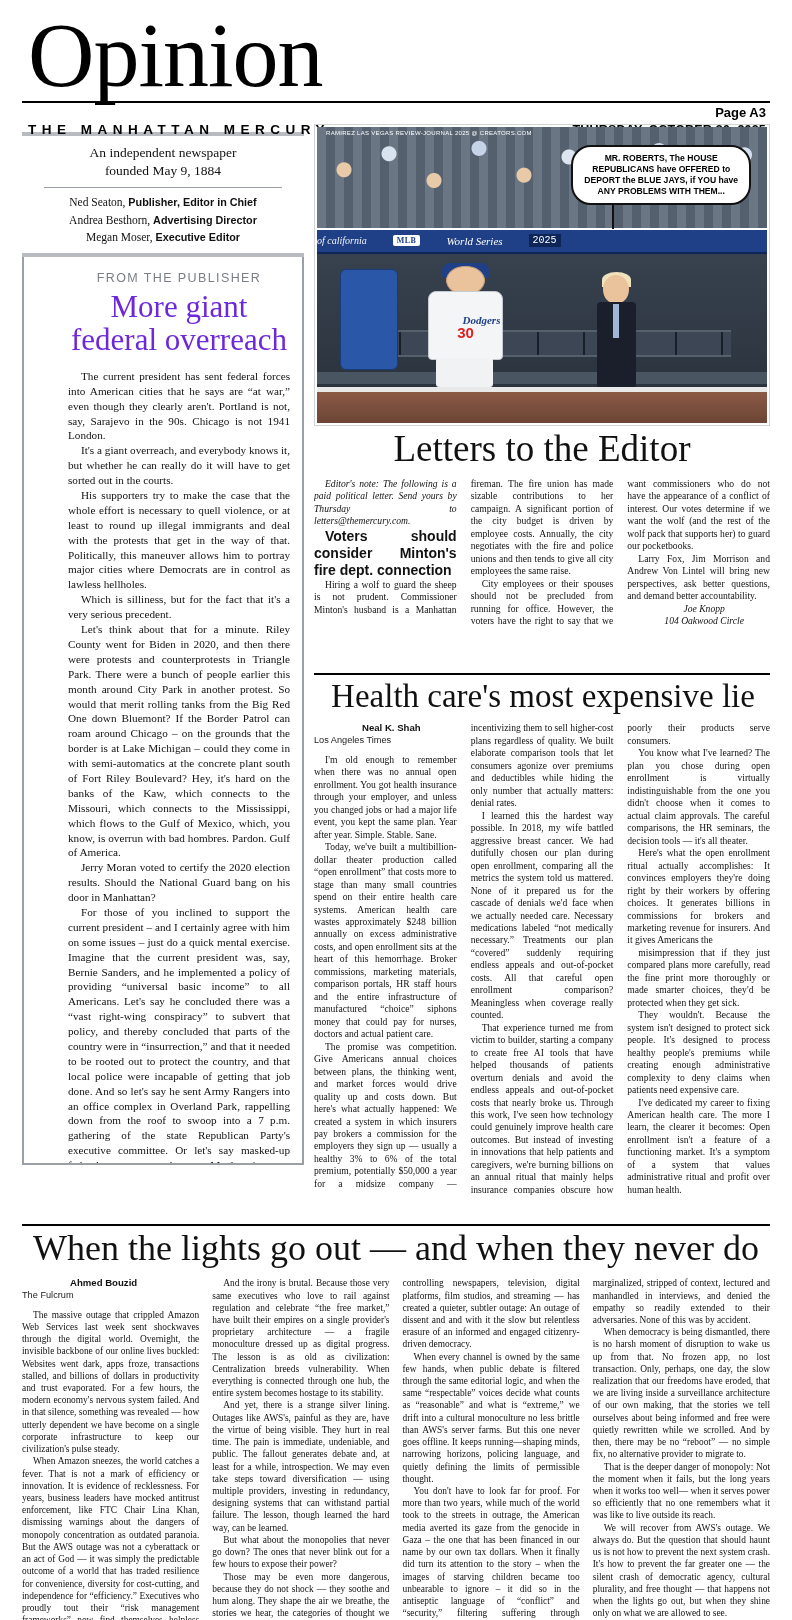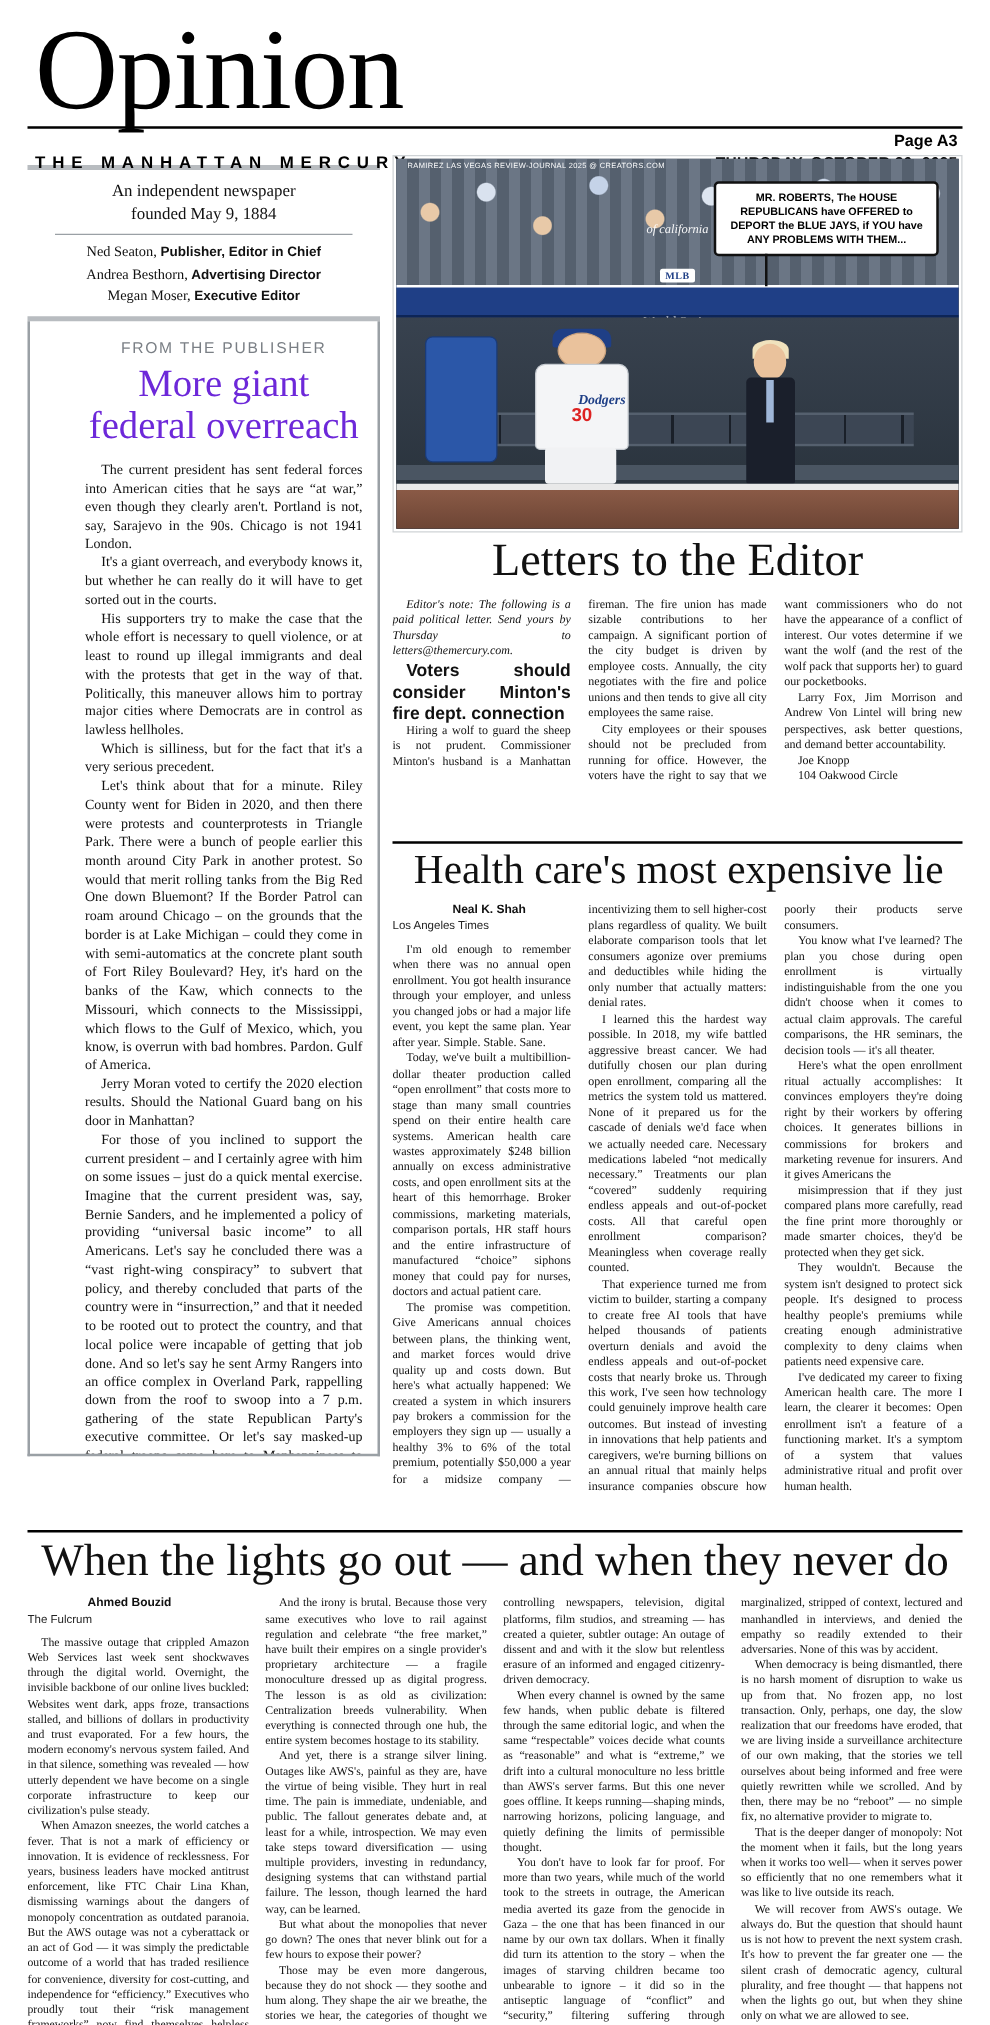--- a/index.html
+++ b/index.html
@@ -123,7 +123,7 @@
     background:#1a1f2b; border-radius:4px 4px 2px 2px; }
   .s-tie { position:absolute; left:42%; top:26%; width:16%; height:30%; background:#9fb6d8; }
   .bubble { position:absolute; right:3.5%; top:6%; width:40%;
-    background:#fff; border:2px solid #111; border-radius:4px;
+    background:#fff; border:2px solid #111; border-radius:20px;
     padding:6px 8px; font-family:"Liberation Sans", sans-serif;
     font-size:8.6px; line-height:1.28; text-align:center; color:#000; font-weight:700; }
   .bubble:after { content:""; position:absolute; left:22%; bottom:-26px;

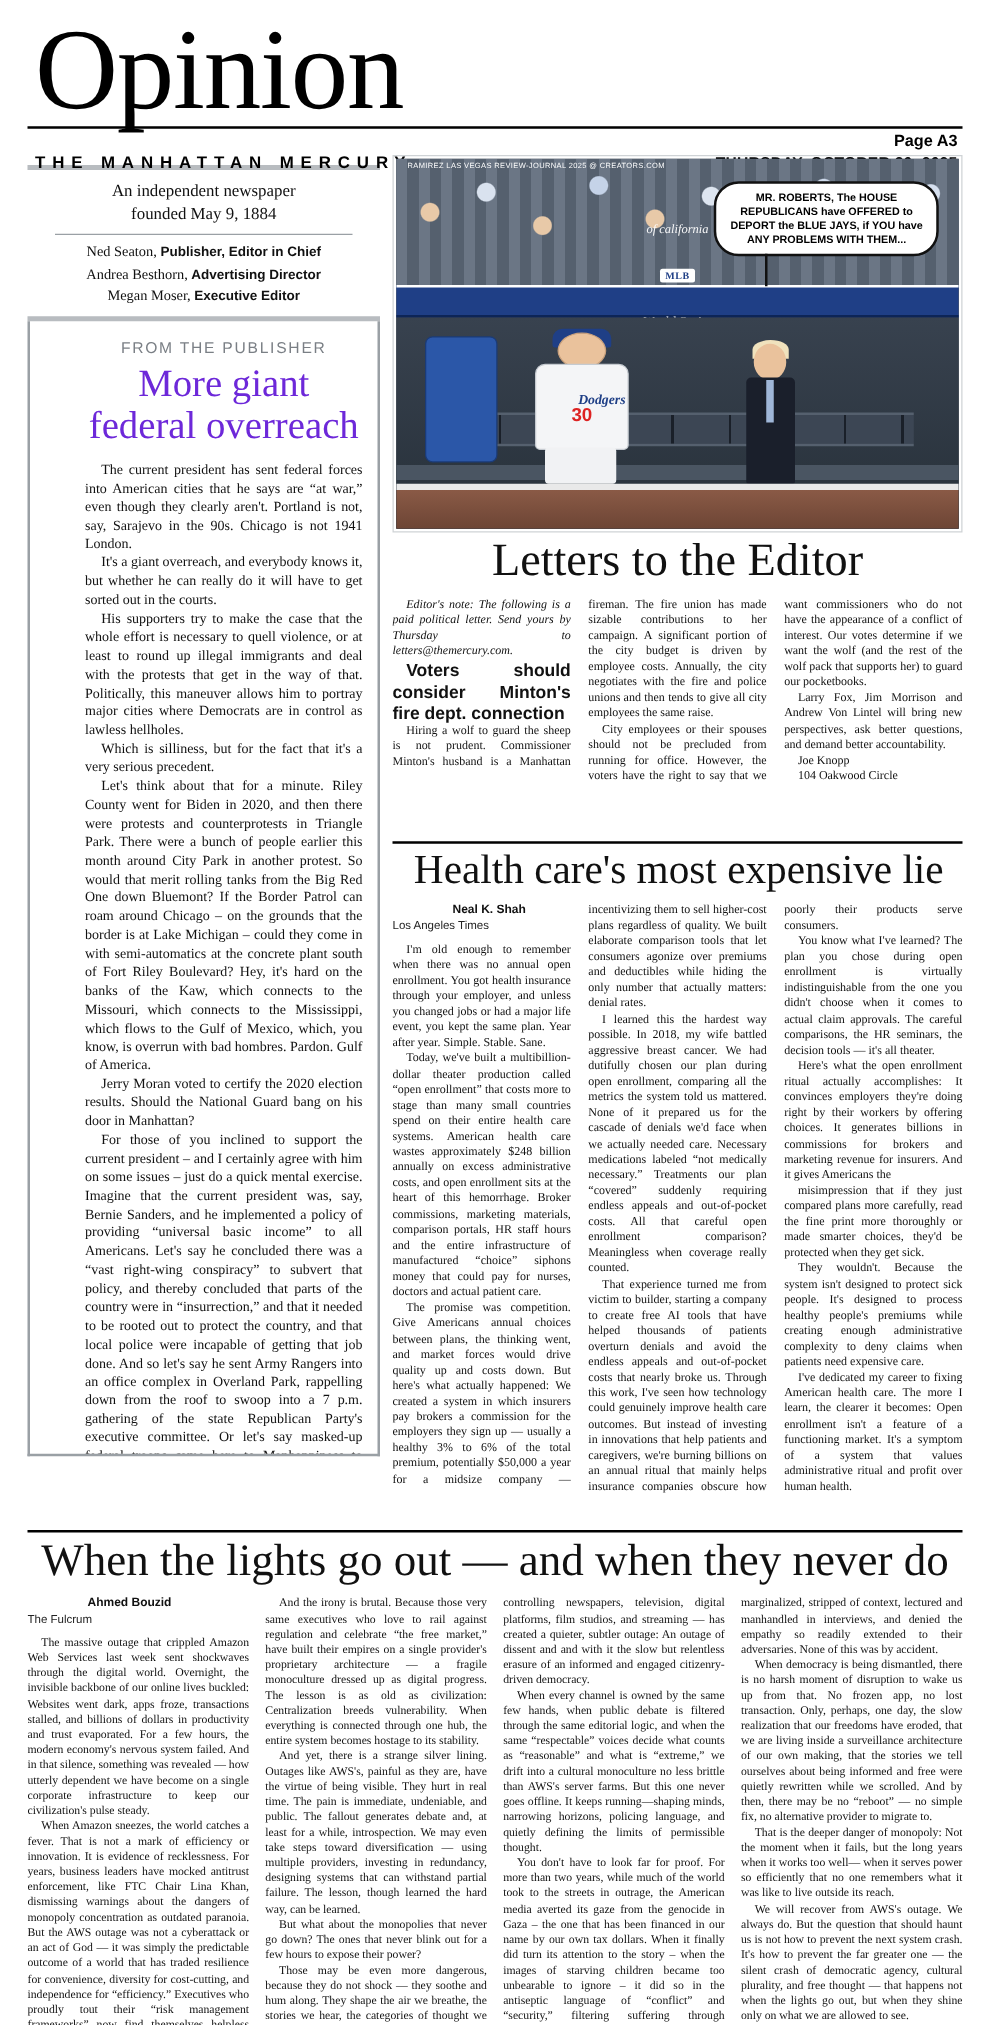--- a/index.html
+++ b/index.html
@@ -86,8 +86,8 @@
   }
   .rail { position:absolute; left:0; top:34%; width:100%; height:9%;
     background:#1f3f86; border-top:2px solid #fff; border-bottom:2px solid #0d2557;
-    display:flex; align-items:center; justify-content:center; gap:26px;
-    color:#fff; font-family:"Liberation Serif", serif; font-style:italic; font-size:11px;flex-direction:column; }
+    display:flex; align-items:center; gap:26px;
+    color:#fff; font-family:"Liberation Serif", serif; font-style:italic; font-size:11px; }
   .rail .mlb { background:#fff; color:#1f3f86; font-style:normal; font-weight:700;
     font-size:8px; padding:1px 4px; border-radius:2px; letter-spacing:.5px;}
   .rail .yr { font-style:normal; font-family:"Liberation Mono", monospace; font-size:10px;

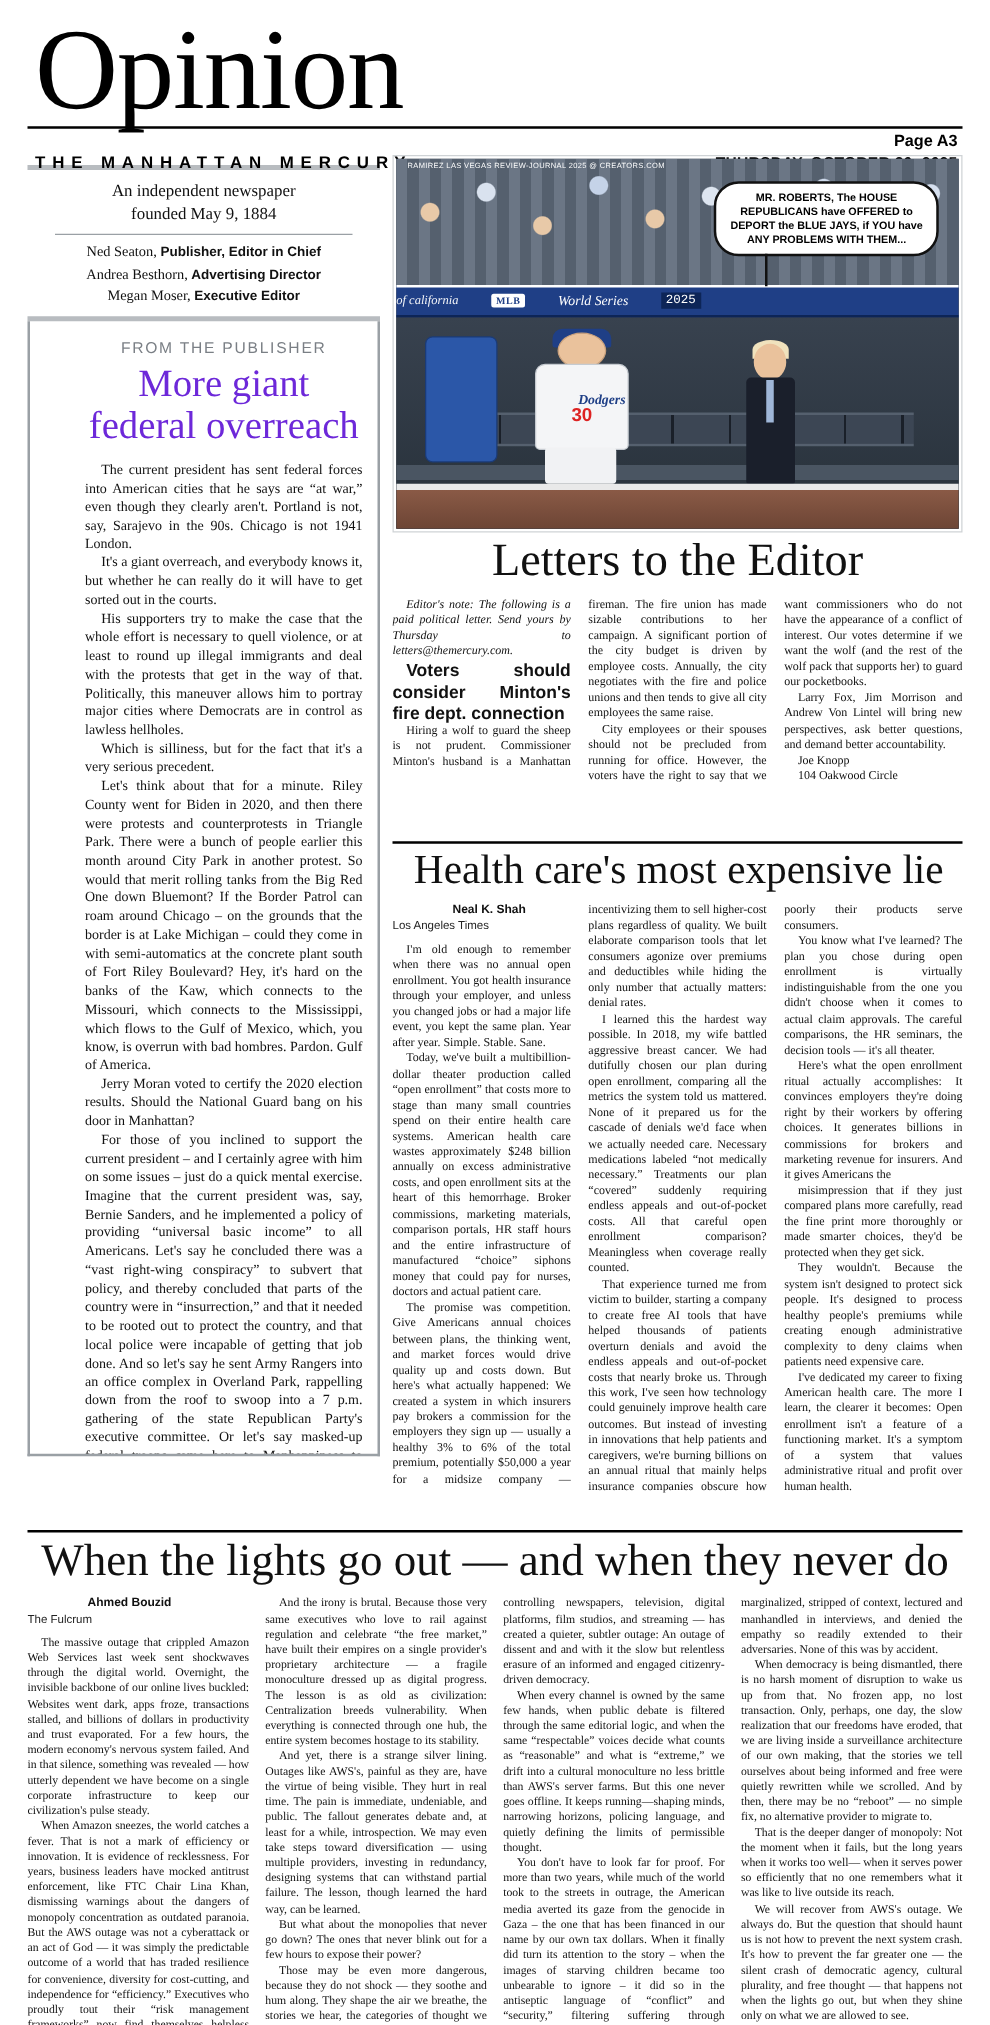--- a/index.html
+++ b/index.html
@@ -148,7 +148,7 @@
     font-family:"Liberation Sans", sans-serif; font-weight:700;
     font-size:14px; line-height:1.22; margin:12px 0 7px; text-indent:0;
   }
-  .letter-sign { text-align:left; margin-top:6px; text-indent:0; line-height:1.3; }
+  .letter-sign { text-align:center; font-style:italic; margin-top:6px; text-indent:0; line-height:1.3; }
   .byline { text-indent:0 !important; margin-bottom:7px !important; }
   .byline .b-name { font-family:"Liberation Sans", sans-serif; font-weight:700; font-size:9.6px; display:block;margin-left:48px; }
   .byline .b-org { font-family:"Liberation Sans", sans-serif; font-size:9.2px; display:block; color:#222; }

